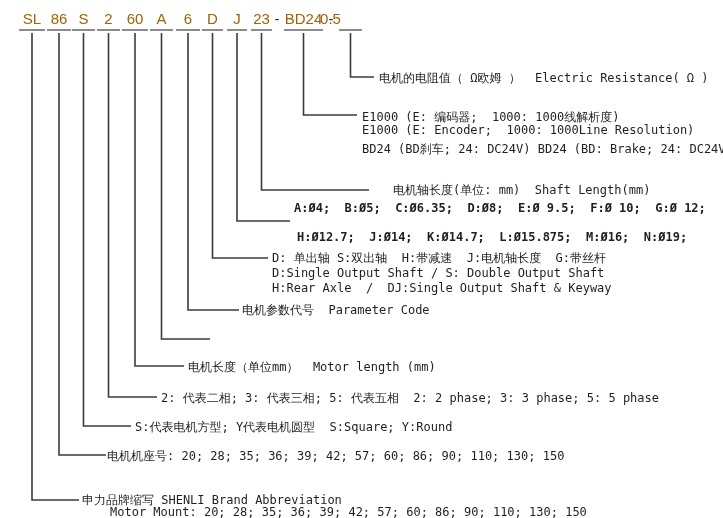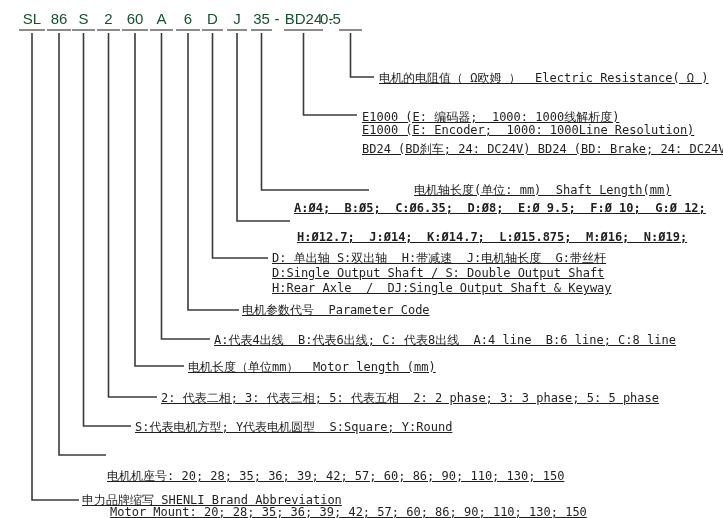--- a/index.html
+++ b/index.html
@@ -9,7 +9,7 @@
   }
   .seg{
     position:absolute;top:10px;height:18px;
-    font-family:"Liberation Sans", sans-serif;font-size:15px;color:#14532d;
+    font-family:"Liberation Sans", sans-serif;font-size:15px;color:#a16207;
     text-align:center;line-height:18px;white-space:pre;
   }
   .sep{

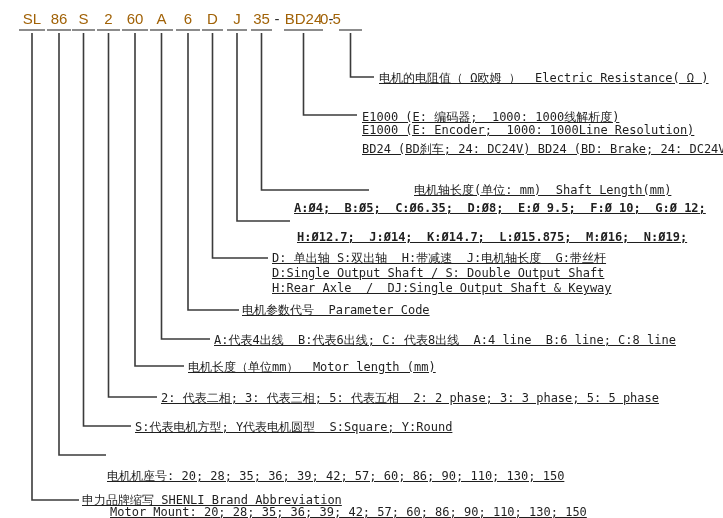--- a/index.html
+++ b/index.html
@@ -56,7 +56,7 @@
   <div class="seg" style="left:176px;width:24px;">6</div>
   <div class="seg" style="left:202px;width:21px;">D</div>
   <div class="seg" style="left:227px;width:20px;">J</div>
-  <div class="seg" style="left:251px;width:21px;">35</div>
+  <div class="seg" style="left:251px;width:21px;">23</div>
   <div class="seg" style="left:284px;width:39px;">BD24</div>
   <div class="seg" style="left:319px;width:23px;">0.5</div>
 

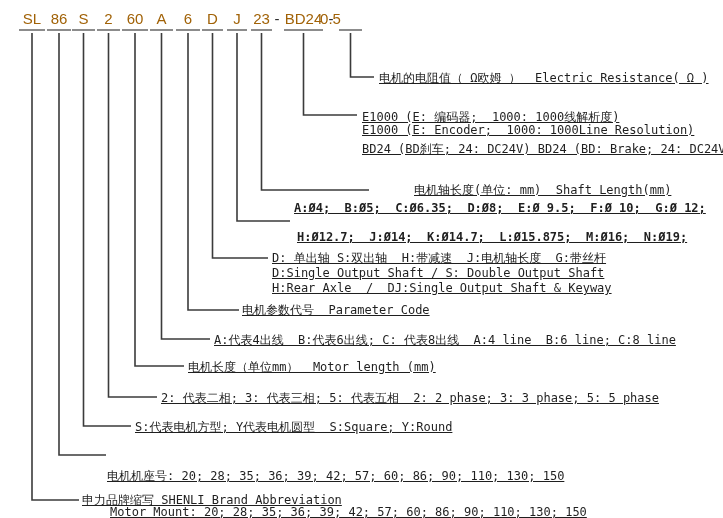--- a/index.html
+++ b/index.html
@@ -21,7 +21,7 @@
   svg.wires{position:absolute;left:0;top:0;}
   .lbl{
     position:absolute;height:16px;line-height:16px;font-size:12px;
-    white-space:pre;color:#1f1f1f;text-decoration:underline;
+    white-space:pre;color:#1f1f1f;
   }
   .lbl.b{font-weight:bold;}
 </style>

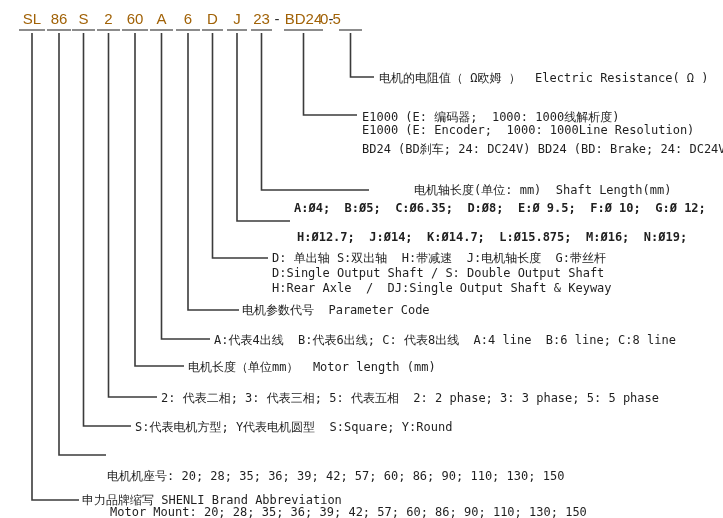--- a/index.html
+++ b/index.html
@@ -82,7 +82,7 @@
   <div class="lbl" style="left:362px;top:122px;">E1000 (E: Encoder;  1000: 1000Line Resolution)</div>
   <div class="lbl" style="left:362px;top:141px;">BD24 (BD刹车; 24: DC24V) BD24 (BD: Brake; 24: DC24V)</div>
 
-  <div class="lbl" style="left:394px;top:182px;padding-left:20px;">电机轴长度(单位: mm)  Shaft Length(mm)</div>
+  <div class="lbl" style="left:373px;top:182px;padding-left:20px;">电机轴长度(单位: mm)  Shaft Length(mm)</div>
 
   <div class="lbl b" style="left:294px;top:200px;">A:Ø4;  B:Ø5;  C:Ø6.35;  D:Ø8;  E:Ø 9.5;  F:Ø 10;  G:Ø 12;</div>
   <div class="lbl b" style="left:297px;top:229px;">H:Ø12.7;  J:Ø14;  K:Ø14.7;  L:Ø15.875;  M:Ø16;  N:Ø19;</div>

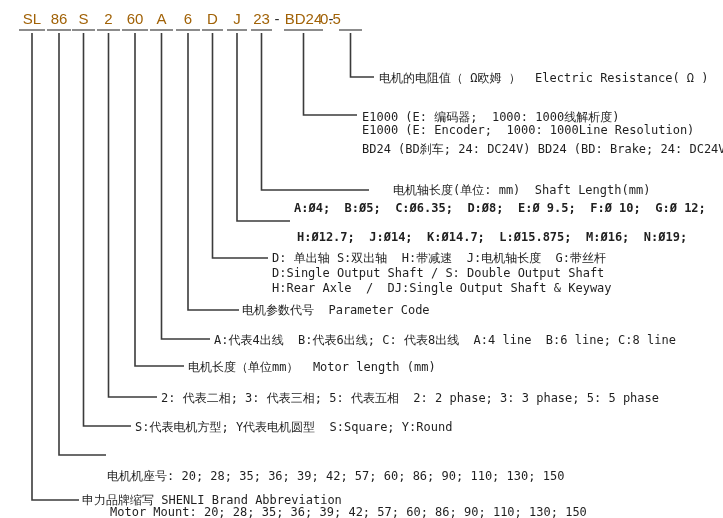--- a/index.html
+++ b/index.html
@@ -93,7 +93,6 @@
 
   <div class="lbl" style="left:242px;top:302px;">电机参数代号  Parameter Code</div>
 
-  <div class="lbl" style="left:214px;top:332px;">A:代表4出线  B:代表6出线; C: 代表8出线  A:4 line  B:6 line; C:8 line</div>
 
   <div class="lbl" style="left:188px;top:359px;text-align:right;">电机长度（单位mm）  Motor length (mm)</div>
 

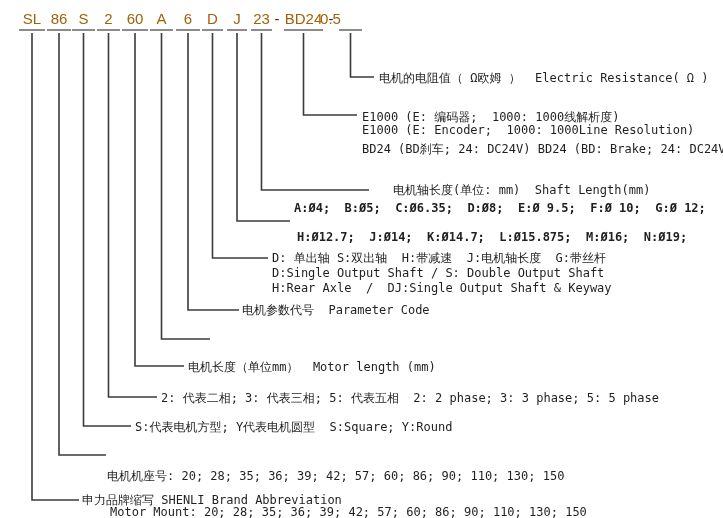--- a/index.html
+++ b/index.html
@@ -100,7 +100,7 @@
 
   <div class="lbl" style="left:135px;top:419px;">S:代表电机方型; Y代表电机圆型  S:Square; Y:Round</div>
 
-  <div class="lbl" style="left:107px;top:448px;margin-top:20px;">电机机座号: 20; 28; 35; 36; 39; 42; 57; 60; 86; 90; 110; 130; 150</div>
+  <div class="lbl" style="left:107px;top:448px;">电机机座号: 20; 28; 35; 36; 39; 42; 57; 60; 86; 90; 110; 130; 150</div>
   <div class="lbl" style="left:110px;top:464px;margin-top:40px;">Motor Mount: 20; 28; 35; 36; 39; 42; 57; 60; 86; 90; 110; 130; 150</div>
 
   <div class="lbl" style="left:82px;top:492px;">申力品牌缩写 SHENLI Brand Abbreviation</div>

